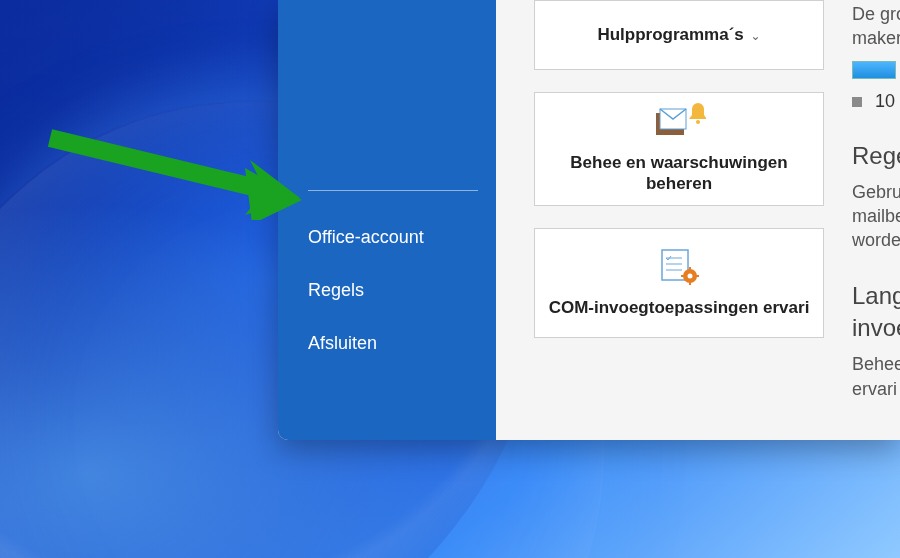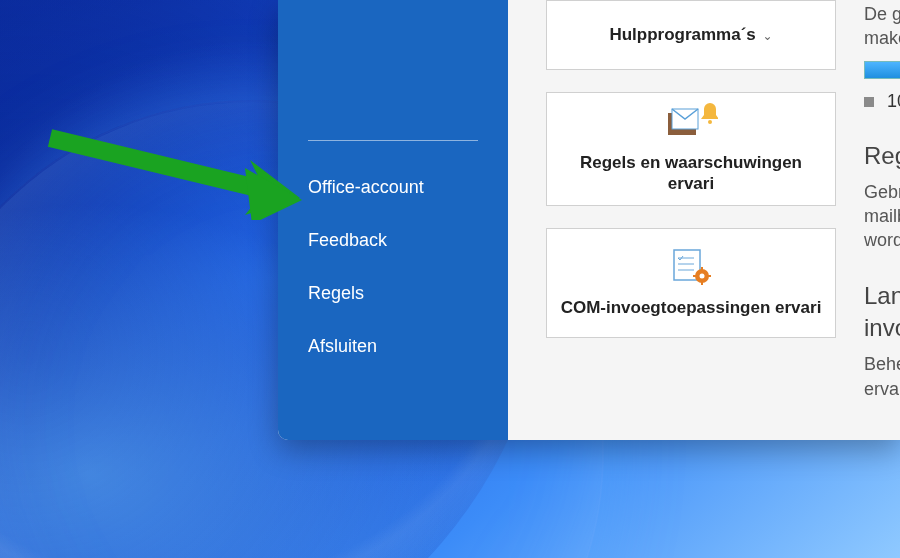--- a/index.html
+++ b/index.html
@@ -122,7 +122,7 @@
             <polyline points="8,6 21,16 34,6" fill="none" stroke="#5aa0d8" stroke-width="1.5"></polyline>
           </svg>
         </span>
-        <span class="label">Regels en waarschuwingen ervari</span>
+        <span class="label">Behee en waarschuwingen beheren</span>
       </div>
 
       <div class="tile">

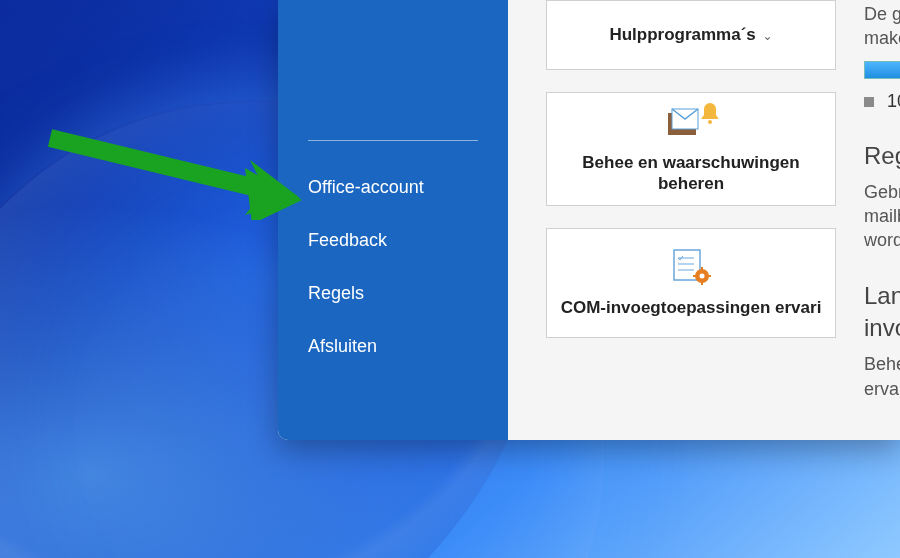--- a/index.html
+++ b/index.html
@@ -44,9 +44,10 @@
 
   .sidebar {
     width: 250px; background: #1a66c0; color: #fff;
-    padding: 0 30px 20px 30px;
+    padding: 0 18px 20px 30px;
     display: flex; flex-direction: column;
     border-radius: 0 0 0 10px;
+    justify-content: center;
   }
   .sidebar-spacer { height: 140px; }
   .sidebar-divider {

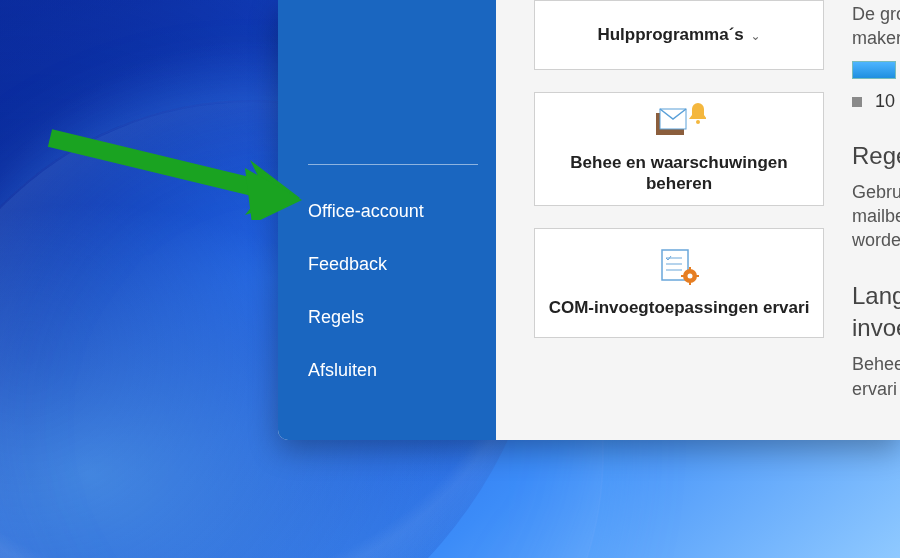--- a/index.html
+++ b/index.html
@@ -98,7 +98,6 @@
     <div class="sidebar-spacer"></div>
     <hr class="sidebar-divider">
     <div class="sidebar-item">Office-account</div>
-    <div class="sidebar-item">Feedback</div>
     <div class="sidebar-item">Regels</div>
     <div class="sidebar-item">Afsluiten</div>
   </div>

